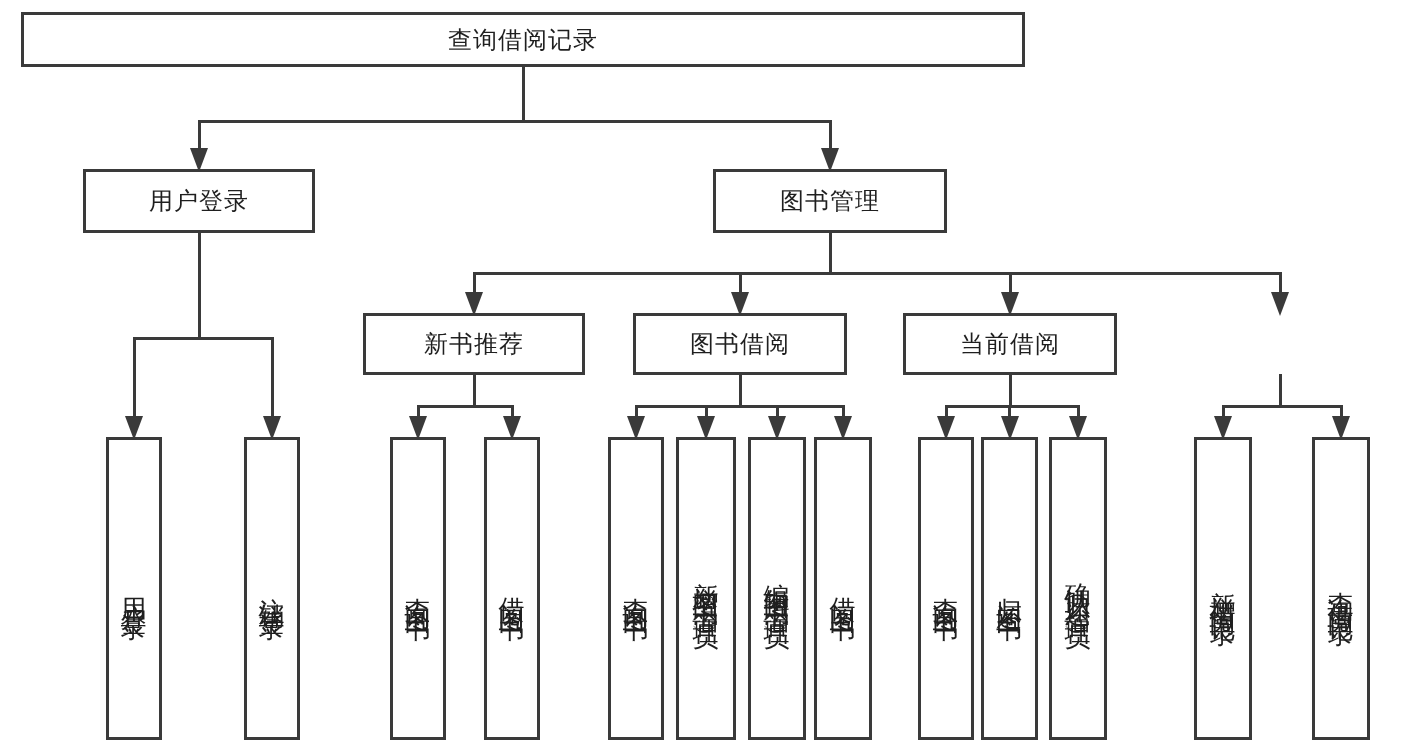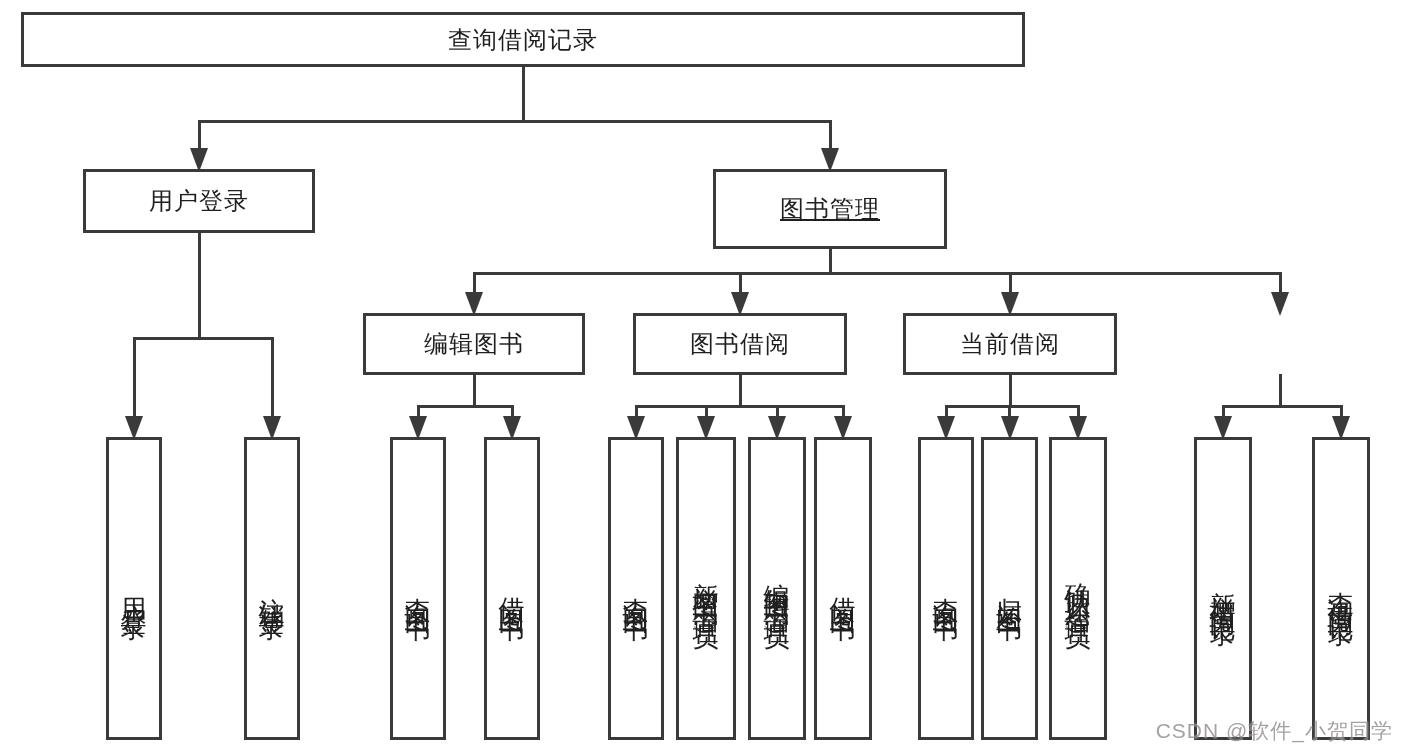--- a/index.html
+++ b/index.html
@@ -77,7 +77,7 @@
     <div class="node h" style="left: 83px; top: 169px; width: 232px; height: 64px;">
       <span class="label">用户登录</span>
     </div>
-    <div class="node h" style="left: 713px; top: 169px; width: 234px; height: 80px; text-decoration: underline;">
+    <div class="node h" style="left: 713px; top: 169px; width: 234px; height: 64px;">
       <span class="label">图书管理</span>
     </div>
     <div class="node h" style="left: 363px; top: 313px; width: 222px; height: 62px;">

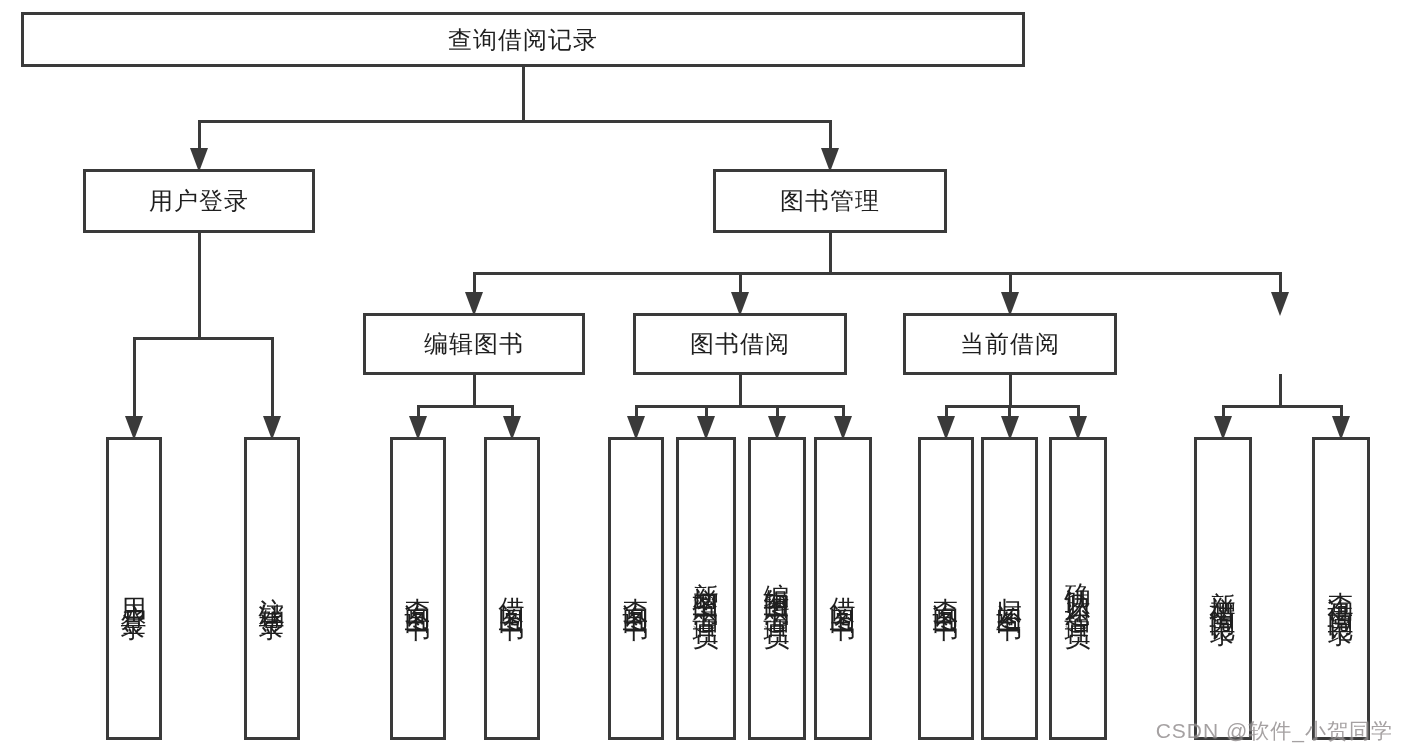--- a/index.html
+++ b/index.html
@@ -81,7 +81,7 @@
       <span class="label">图书管理</span>
     </div>
     <div class="node h" style="left: 363px; top: 313px; width: 222px; height: 62px;">
-      <span class="label">编辑图书</span>
+      <span class="label">新书推荐</span>
     </div>
     <div class="node h" style="left: 633px; top: 313px; width: 214px; height: 62px;">
       <span class="label">图书借阅</span>

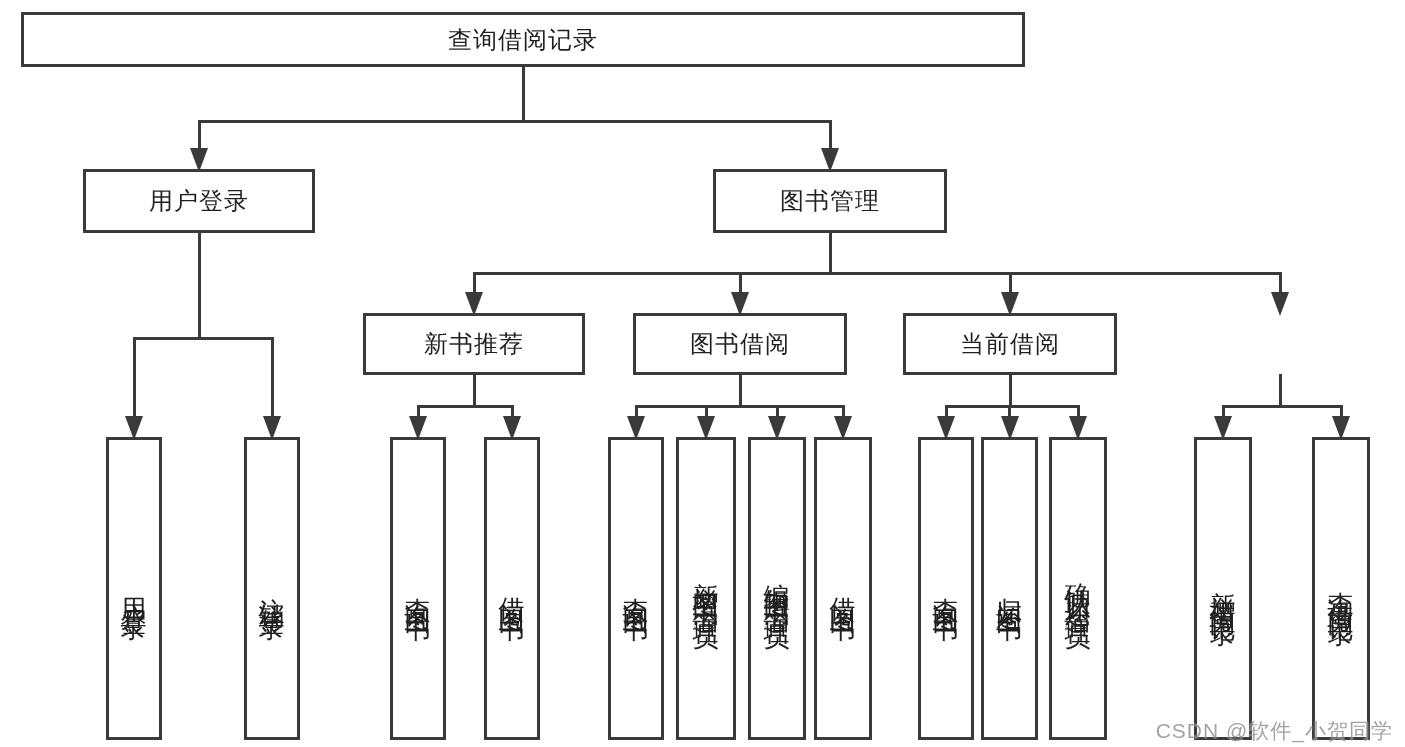--- a/index.html
+++ b/index.html
@@ -70,7 +70,6 @@
 <body>
 
 <div class="canvas">
-  <div class="watermark">CSDN @软件_小贺同学</div>
 <div class="node h" style="left: 21px; top: 12px; width: 1004px; height: 55px;">
       <span class="label">查询借阅记录</span>
     </div>

